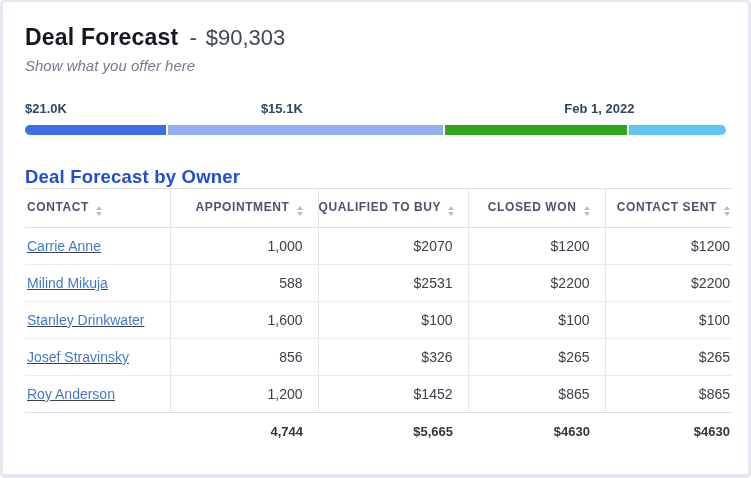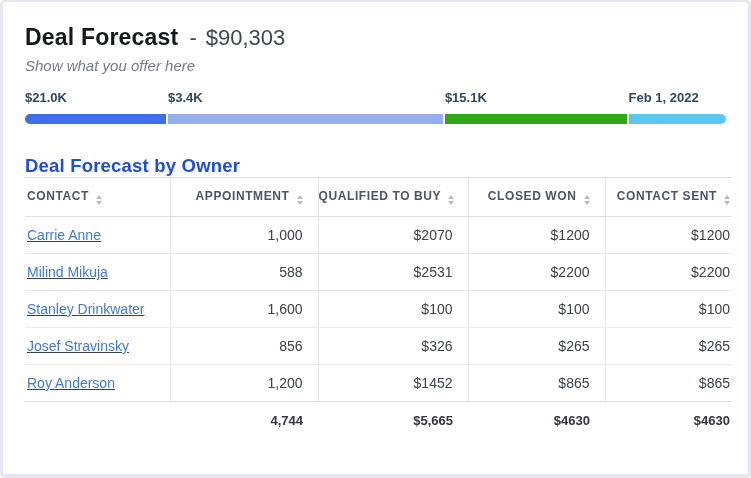--- a/index.html
+++ b/index.html
@@ -25,7 +25,7 @@
   .title-amount { font-size: 22px; font-weight: 400; color: #3f4754; }
   .subtitle { font-size: 15px; color: #757c89; margin-top: 6px; font-style: italic; }
   
-  .progress { margin-top: 16px; }
+  .progress { margin-top: 27px; }
   .seg-labels { display: flex; gap: 2px; margin-bottom: 9px; }
   .seg-labels .seg-label {
     flex-basis: 0; min-width: 0; overflow: visible;

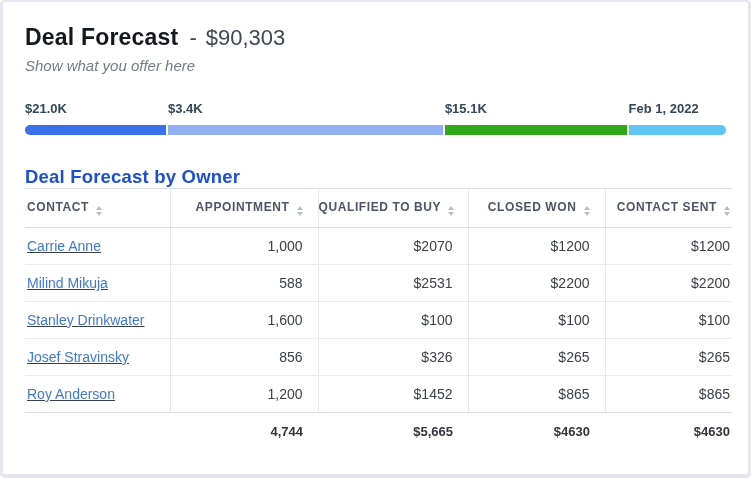--- a/index.html
+++ b/index.html
@@ -82,7 +82,6 @@
   <div class="progress">
     <div class="seg-labels">
       <span class="seg-label" style="flex-grow: 20.1;">$21.0K</span>
-      <span class="seg-label" style="flex-grow: 39.2;">$3.4K</span>
       <span class="seg-label" style="flex-grow: 25.9;">$15.1K</span>
       <span class="seg-label" style="flex-grow: 13.9;">Feb 1, 2022</span>
     </div>

